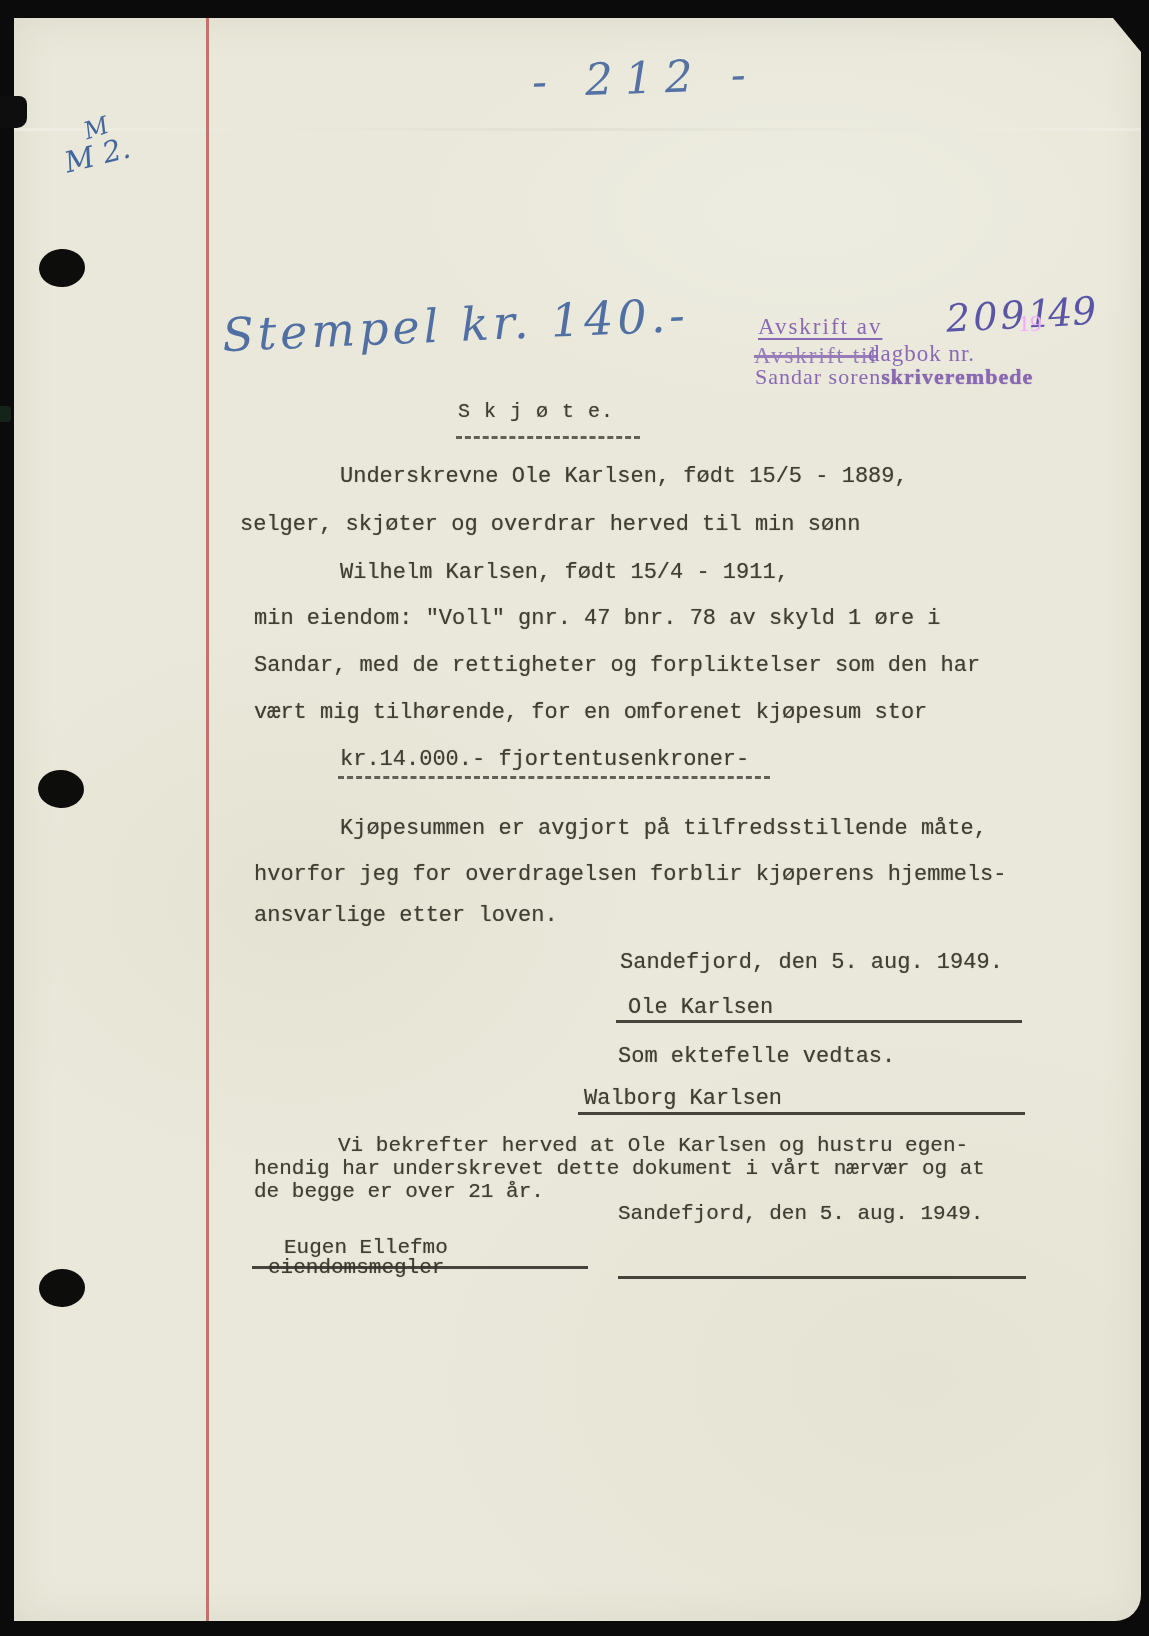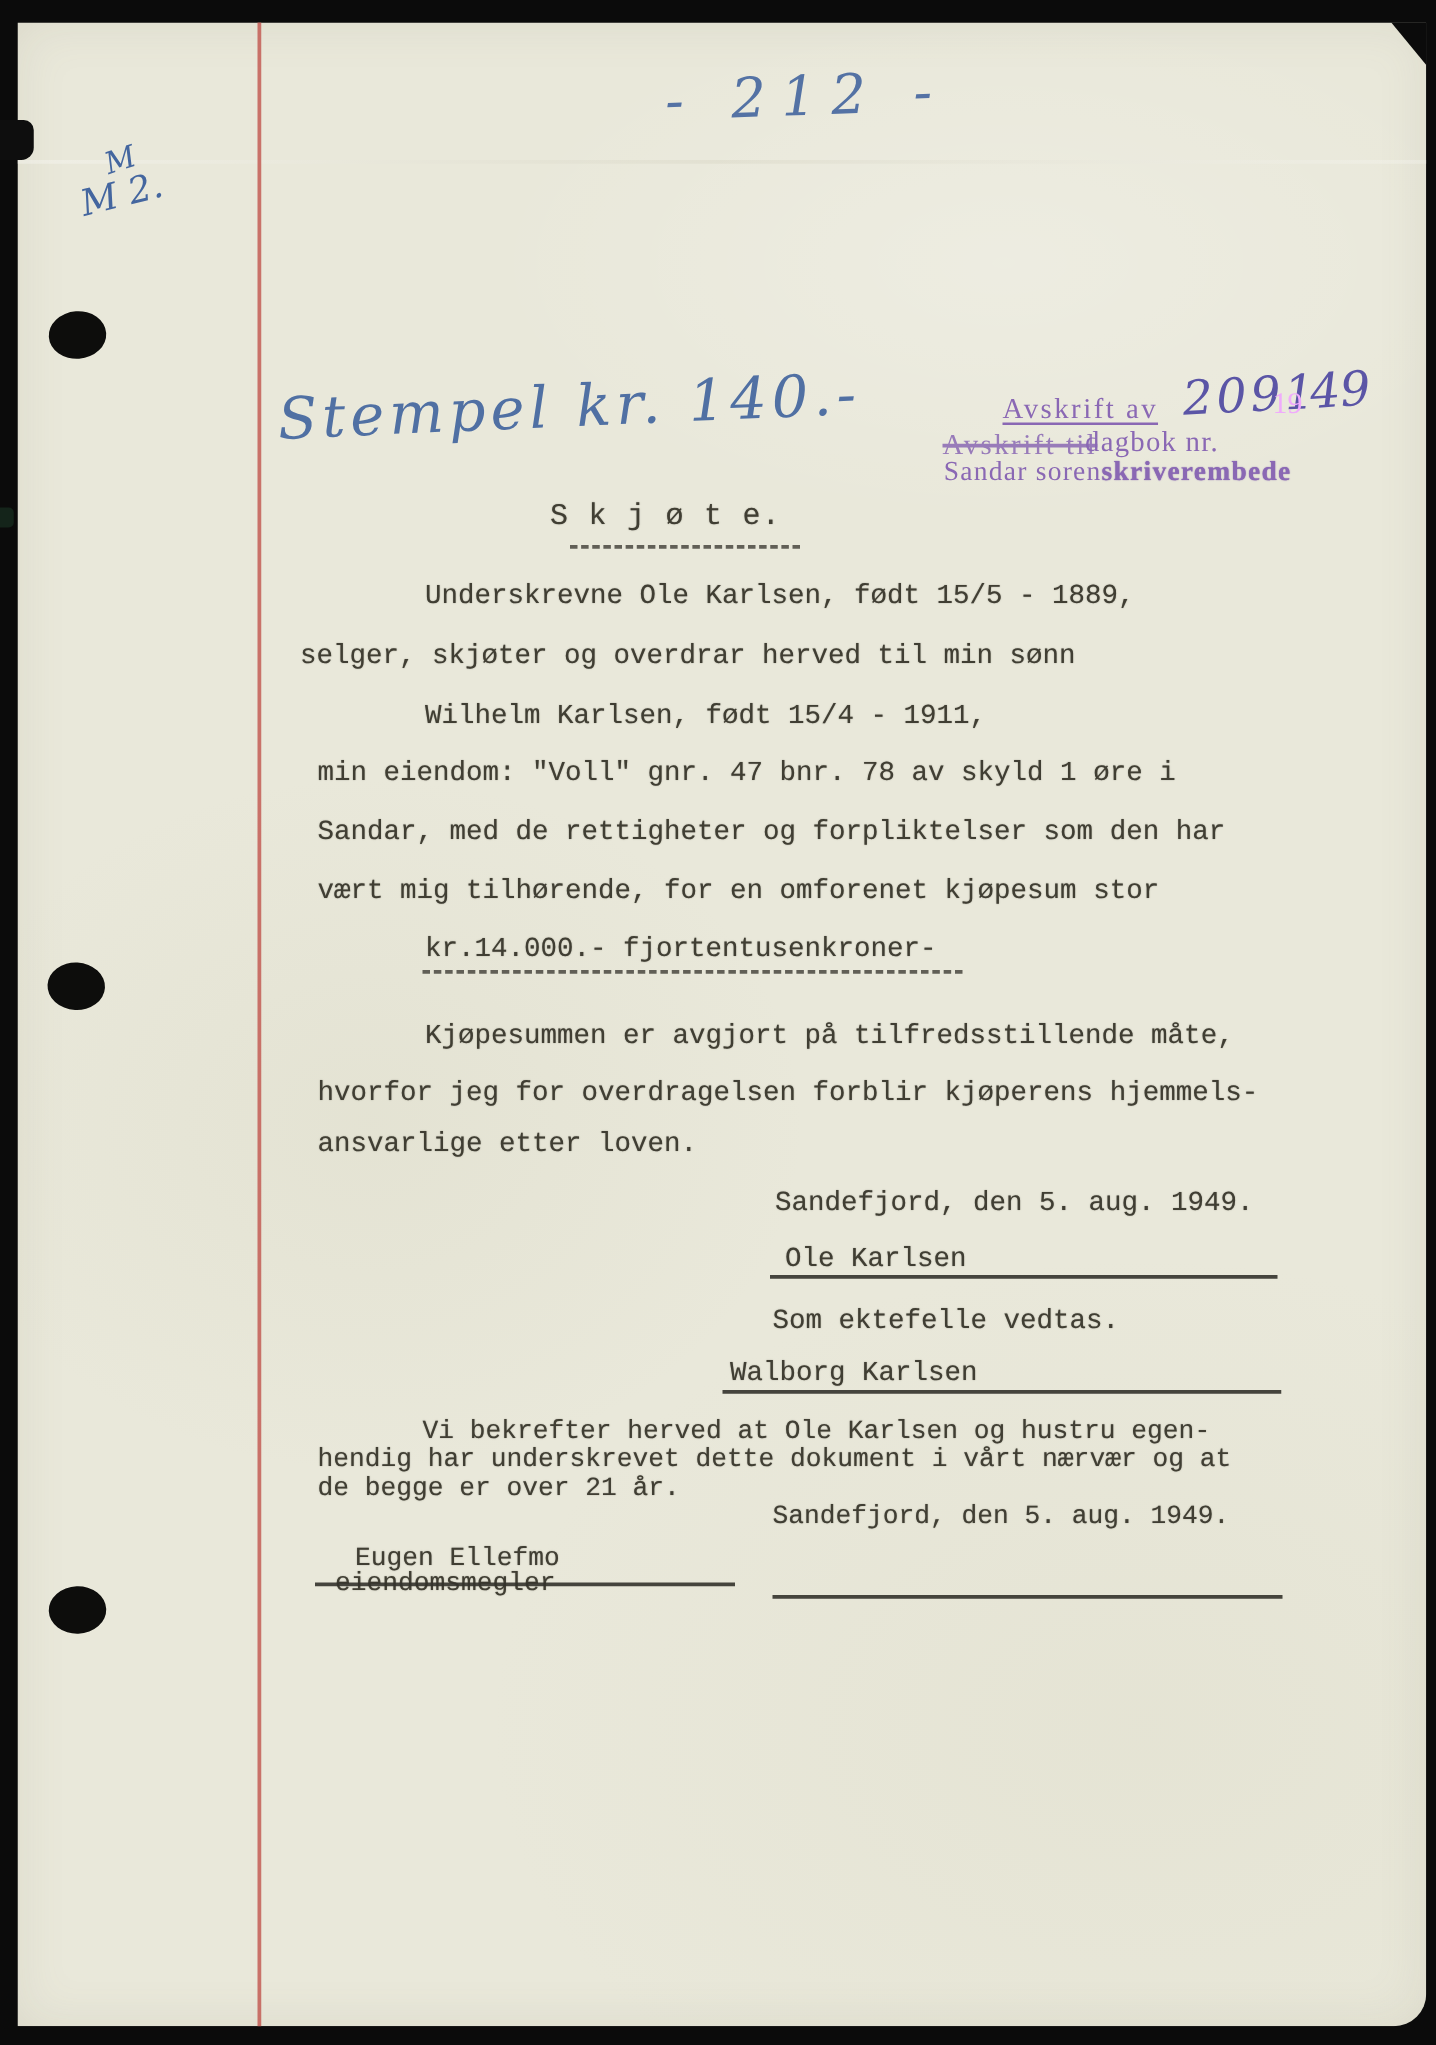--- a/index.html
+++ b/index.html
@@ -55,7 +55,7 @@
   .fee-note{left:222px;top:298px;font-size:46px;letter-spacing:4px;transform:rotate(-2.5deg);opacity:.92;}
   
   .stamp{position:absolute;color:#8a68b4;font-family:"Liberation Serif", serif;white-space:pre;}
-  .stamp-avskrift{left:758px;top:314px;font-size:23px;text-decoration:underline;text-decoration-thickness:2px;text-underline-offset:4px;letter-spacing:2px;margin-left:44px;}
+  .stamp-avskrift{left:758px;top:314px;font-size:23px;text-decoration:underline;text-decoration-thickness:2px;text-underline-offset:4px;letter-spacing:2px;}
   .stamp-dagbok{left:868px;top:325px;font-size:23px;letter-spacing:1px;margin-top:16px;}
   .stamp-vedlegg{left:754px;top:343px;font-size:23px;letter-spacing:2px;text-decoration:line-through;text-decoration-thickness:3px;opacity:.85;}
   .stamp-office{left:755px;top:364px;font-size:22px;letter-spacing:1px;}

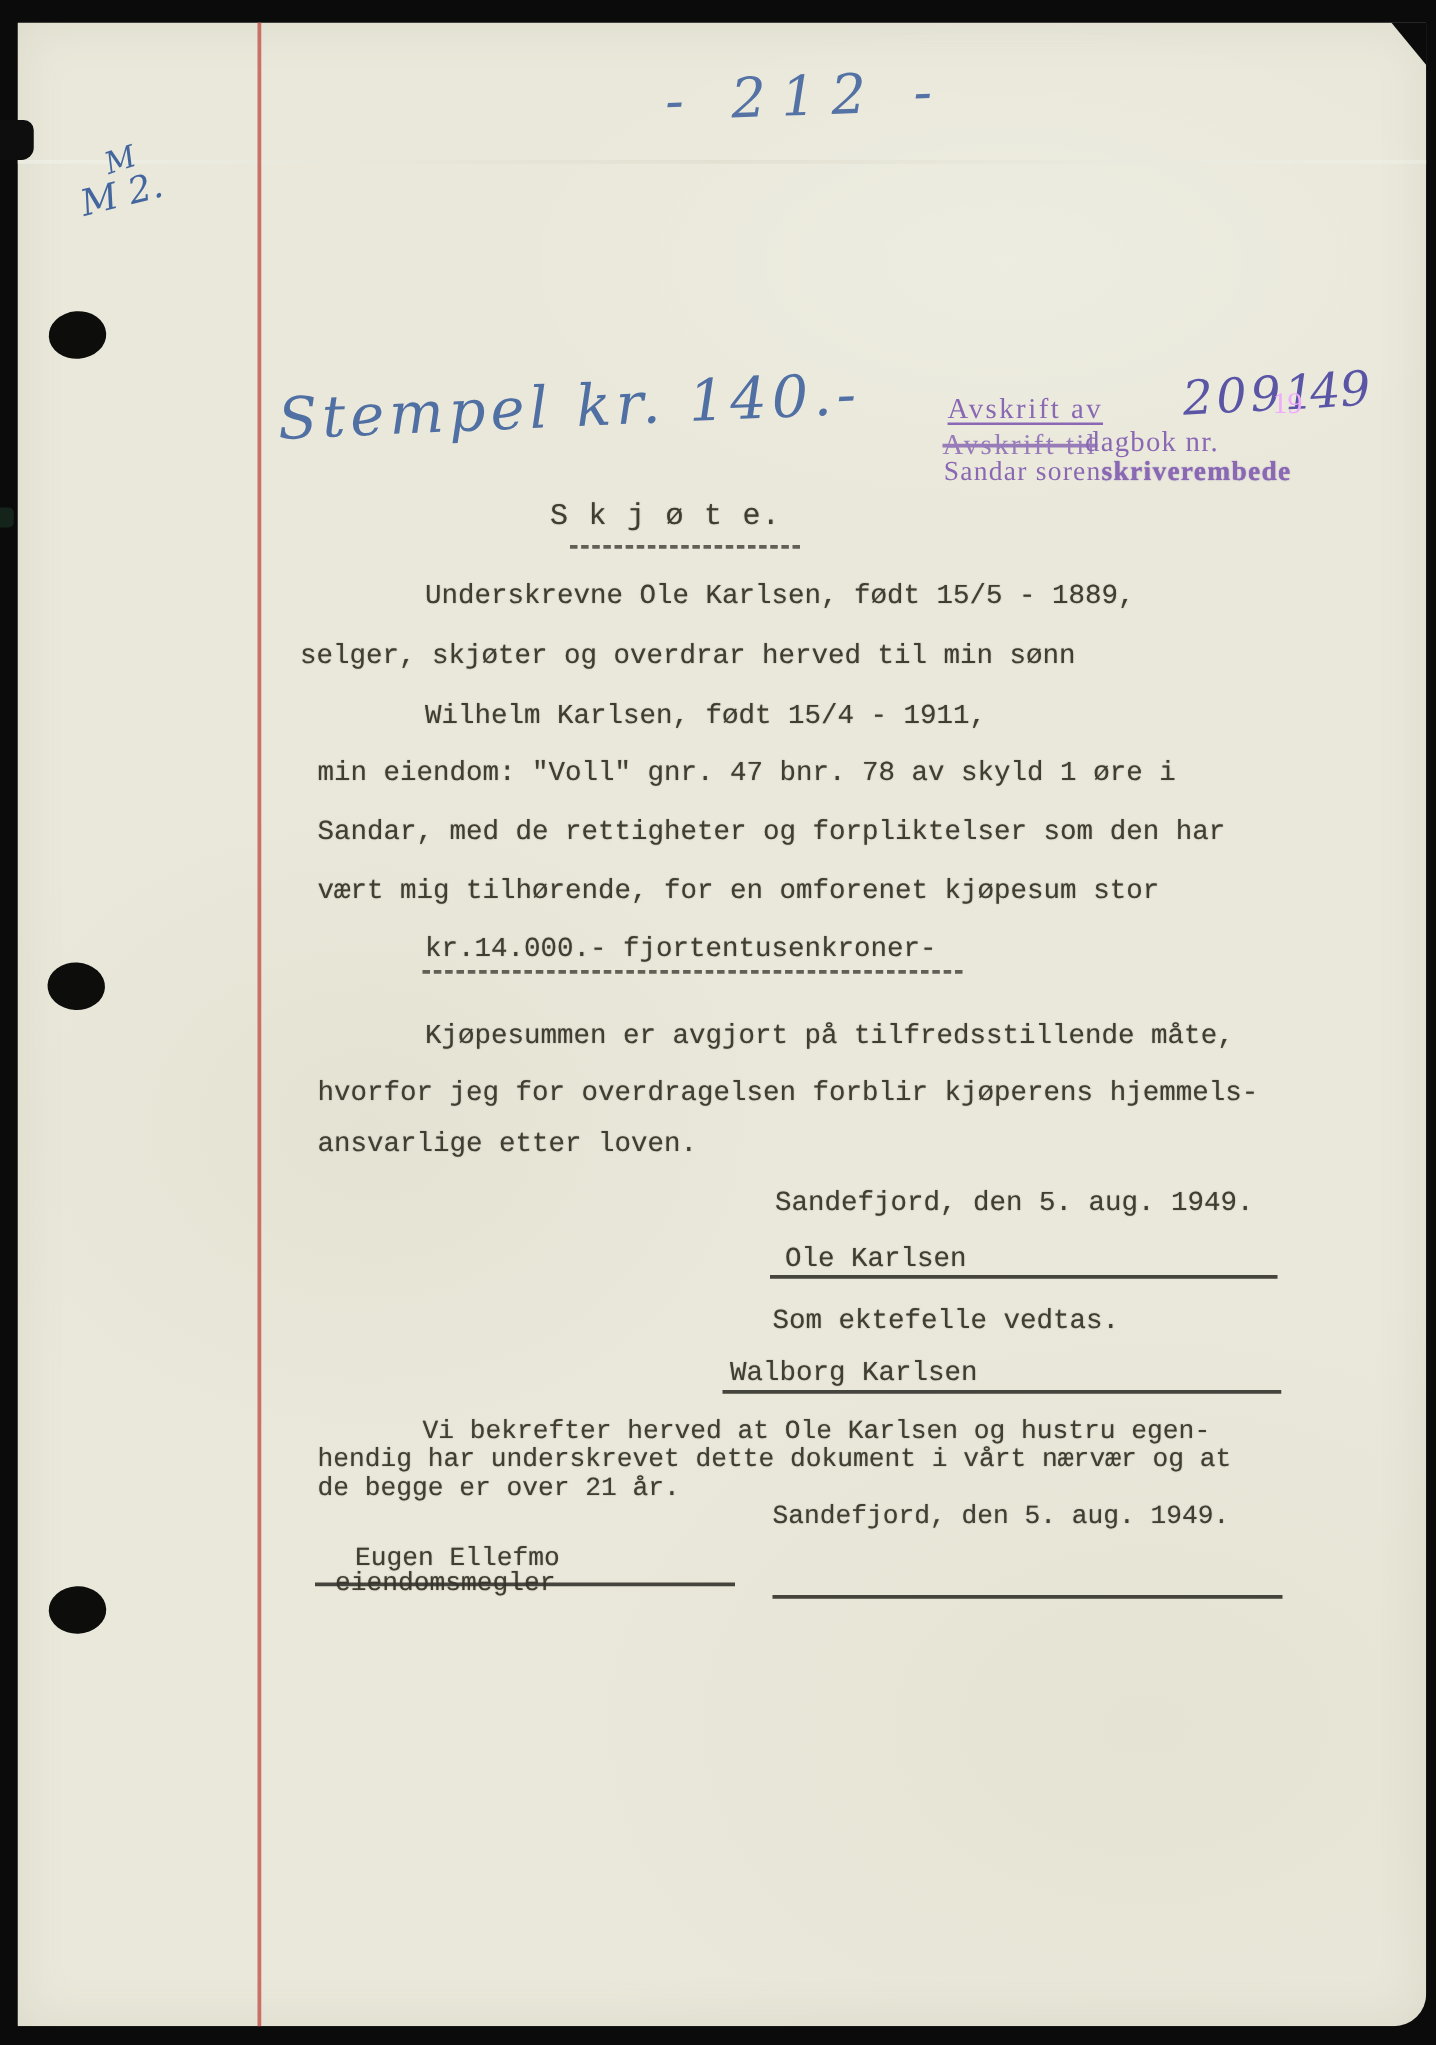--- a/index.html
+++ b/index.html
@@ -71,7 +71,7 @@
     font-size:22px;white-space:pre;
     text-shadow:0 0 1px rgba(64,62,51,0.55);
   }
-  .t-title{left:440px;top:400px;font-size:24px;letter-spacing:1px;text-align:right;}
+  .t-title{left:458px;top:400px;font-size:20px;letter-spacing:1px;text-align:right;}
   .dash-rule{position:absolute;border-top:3px dashed #4a4840;opacity:.85;}
   .rule-title{left:456px;top:436px;width:184px;}
   .rule-sum{left:338px;top:776px;width:432px;}

